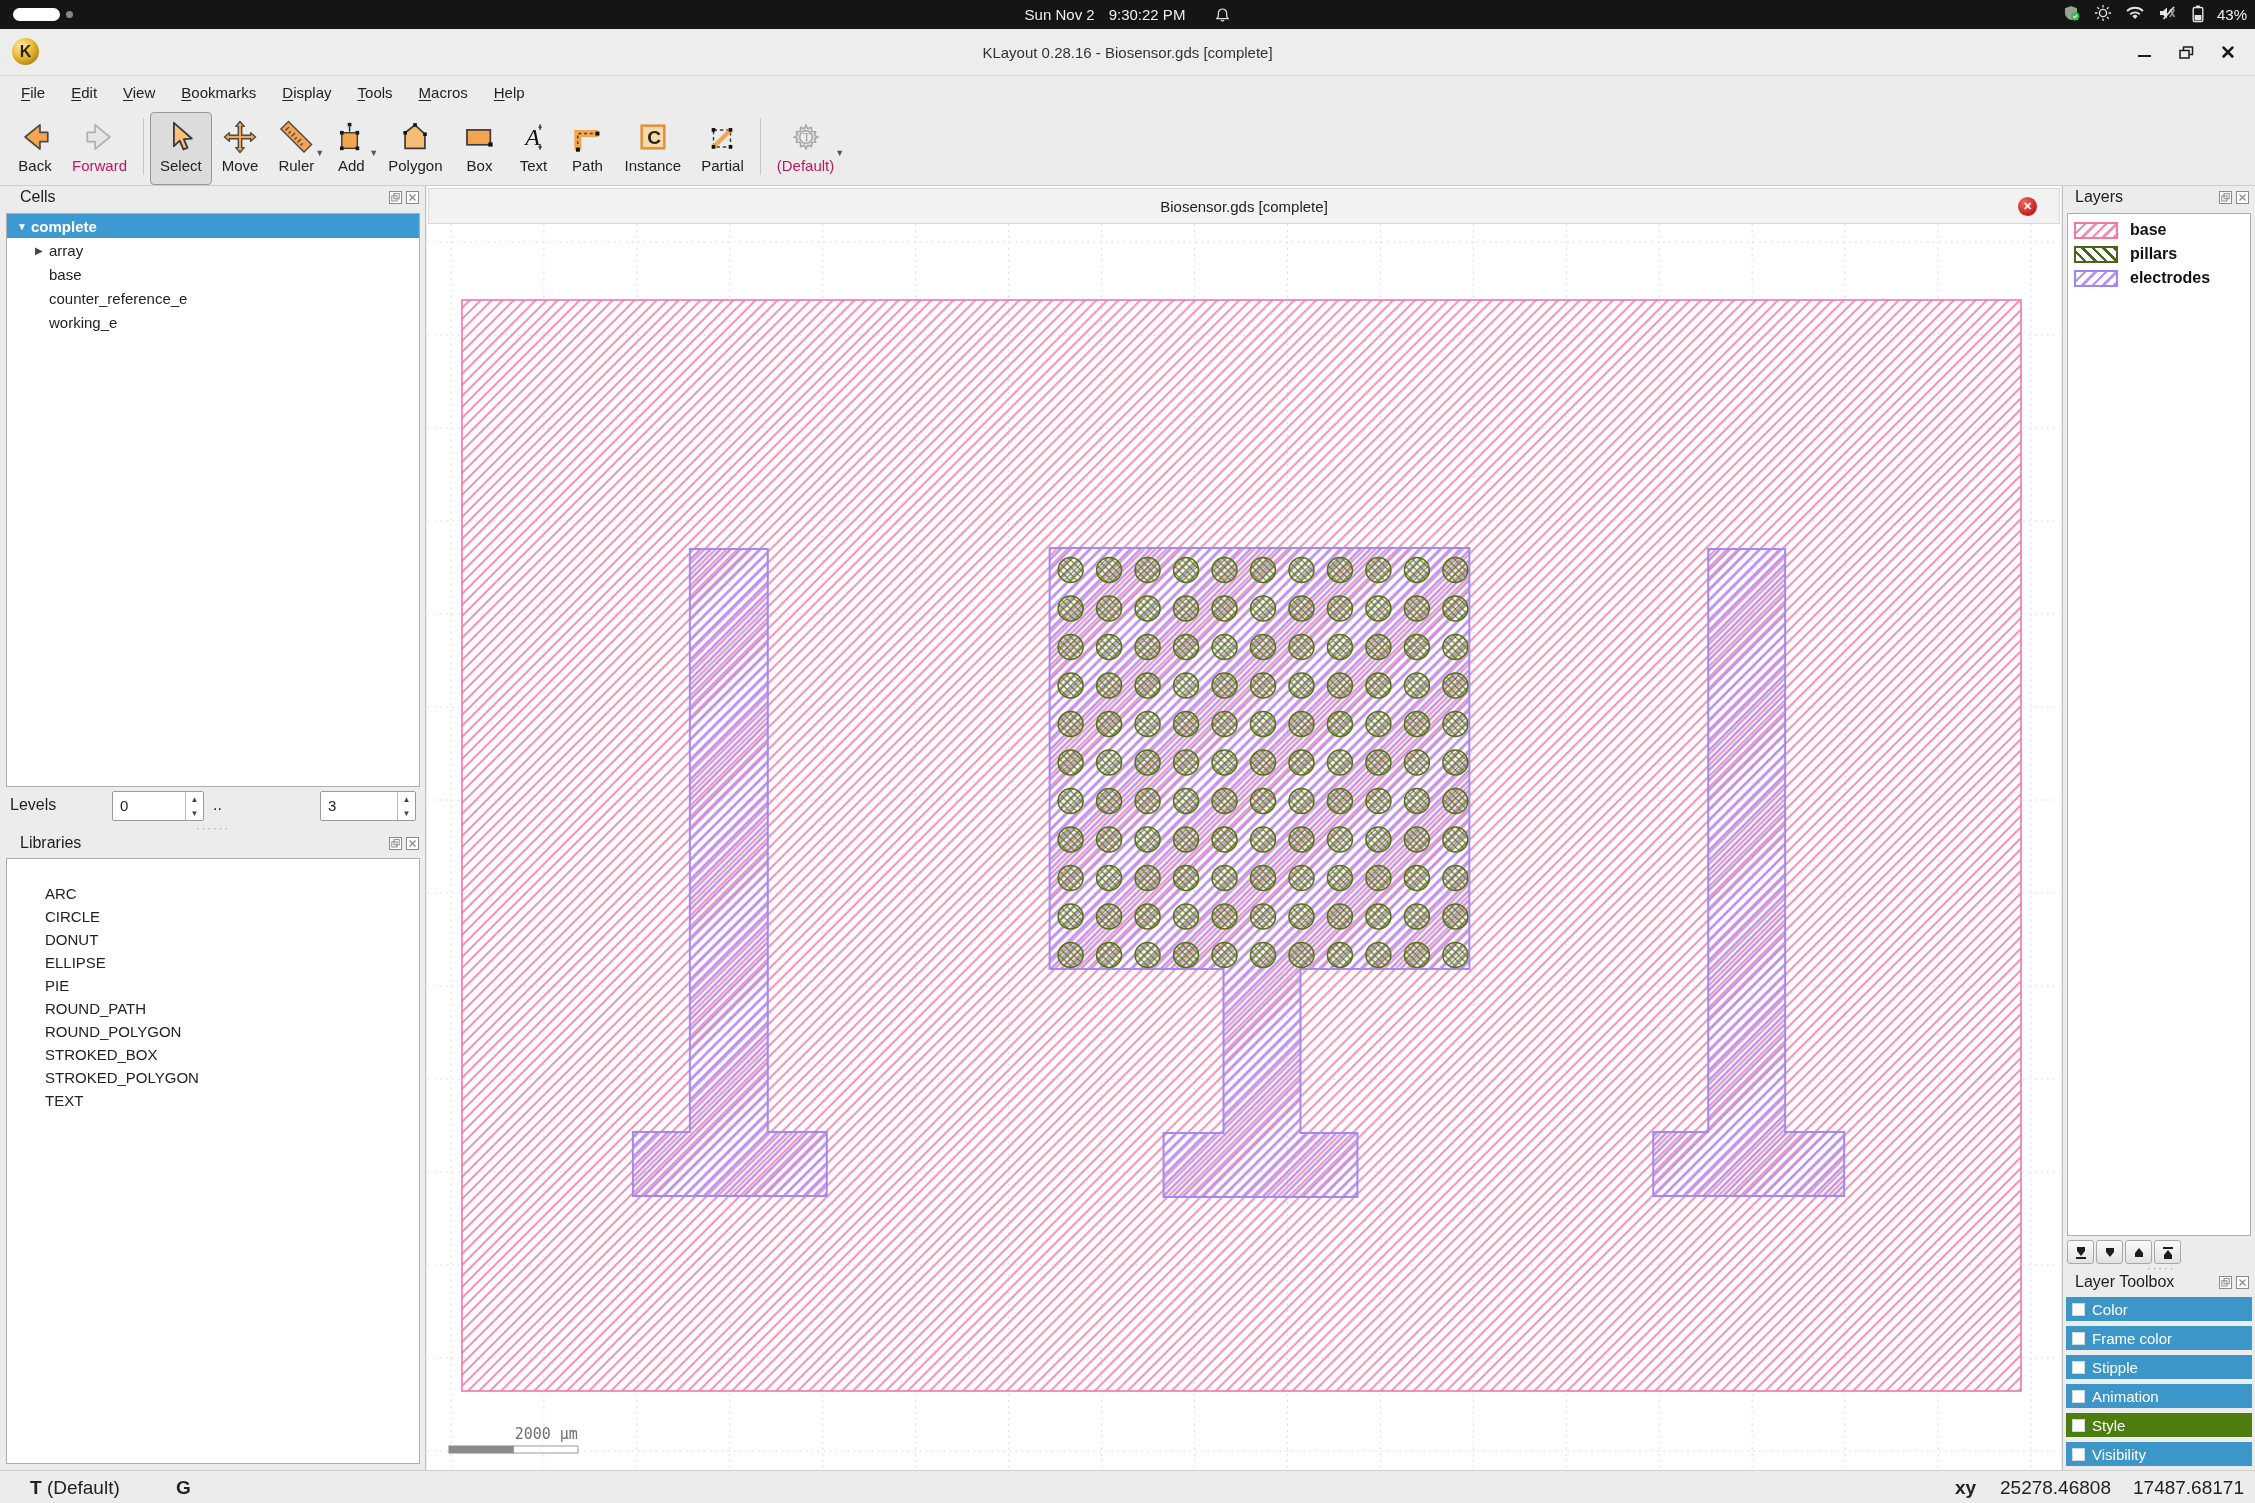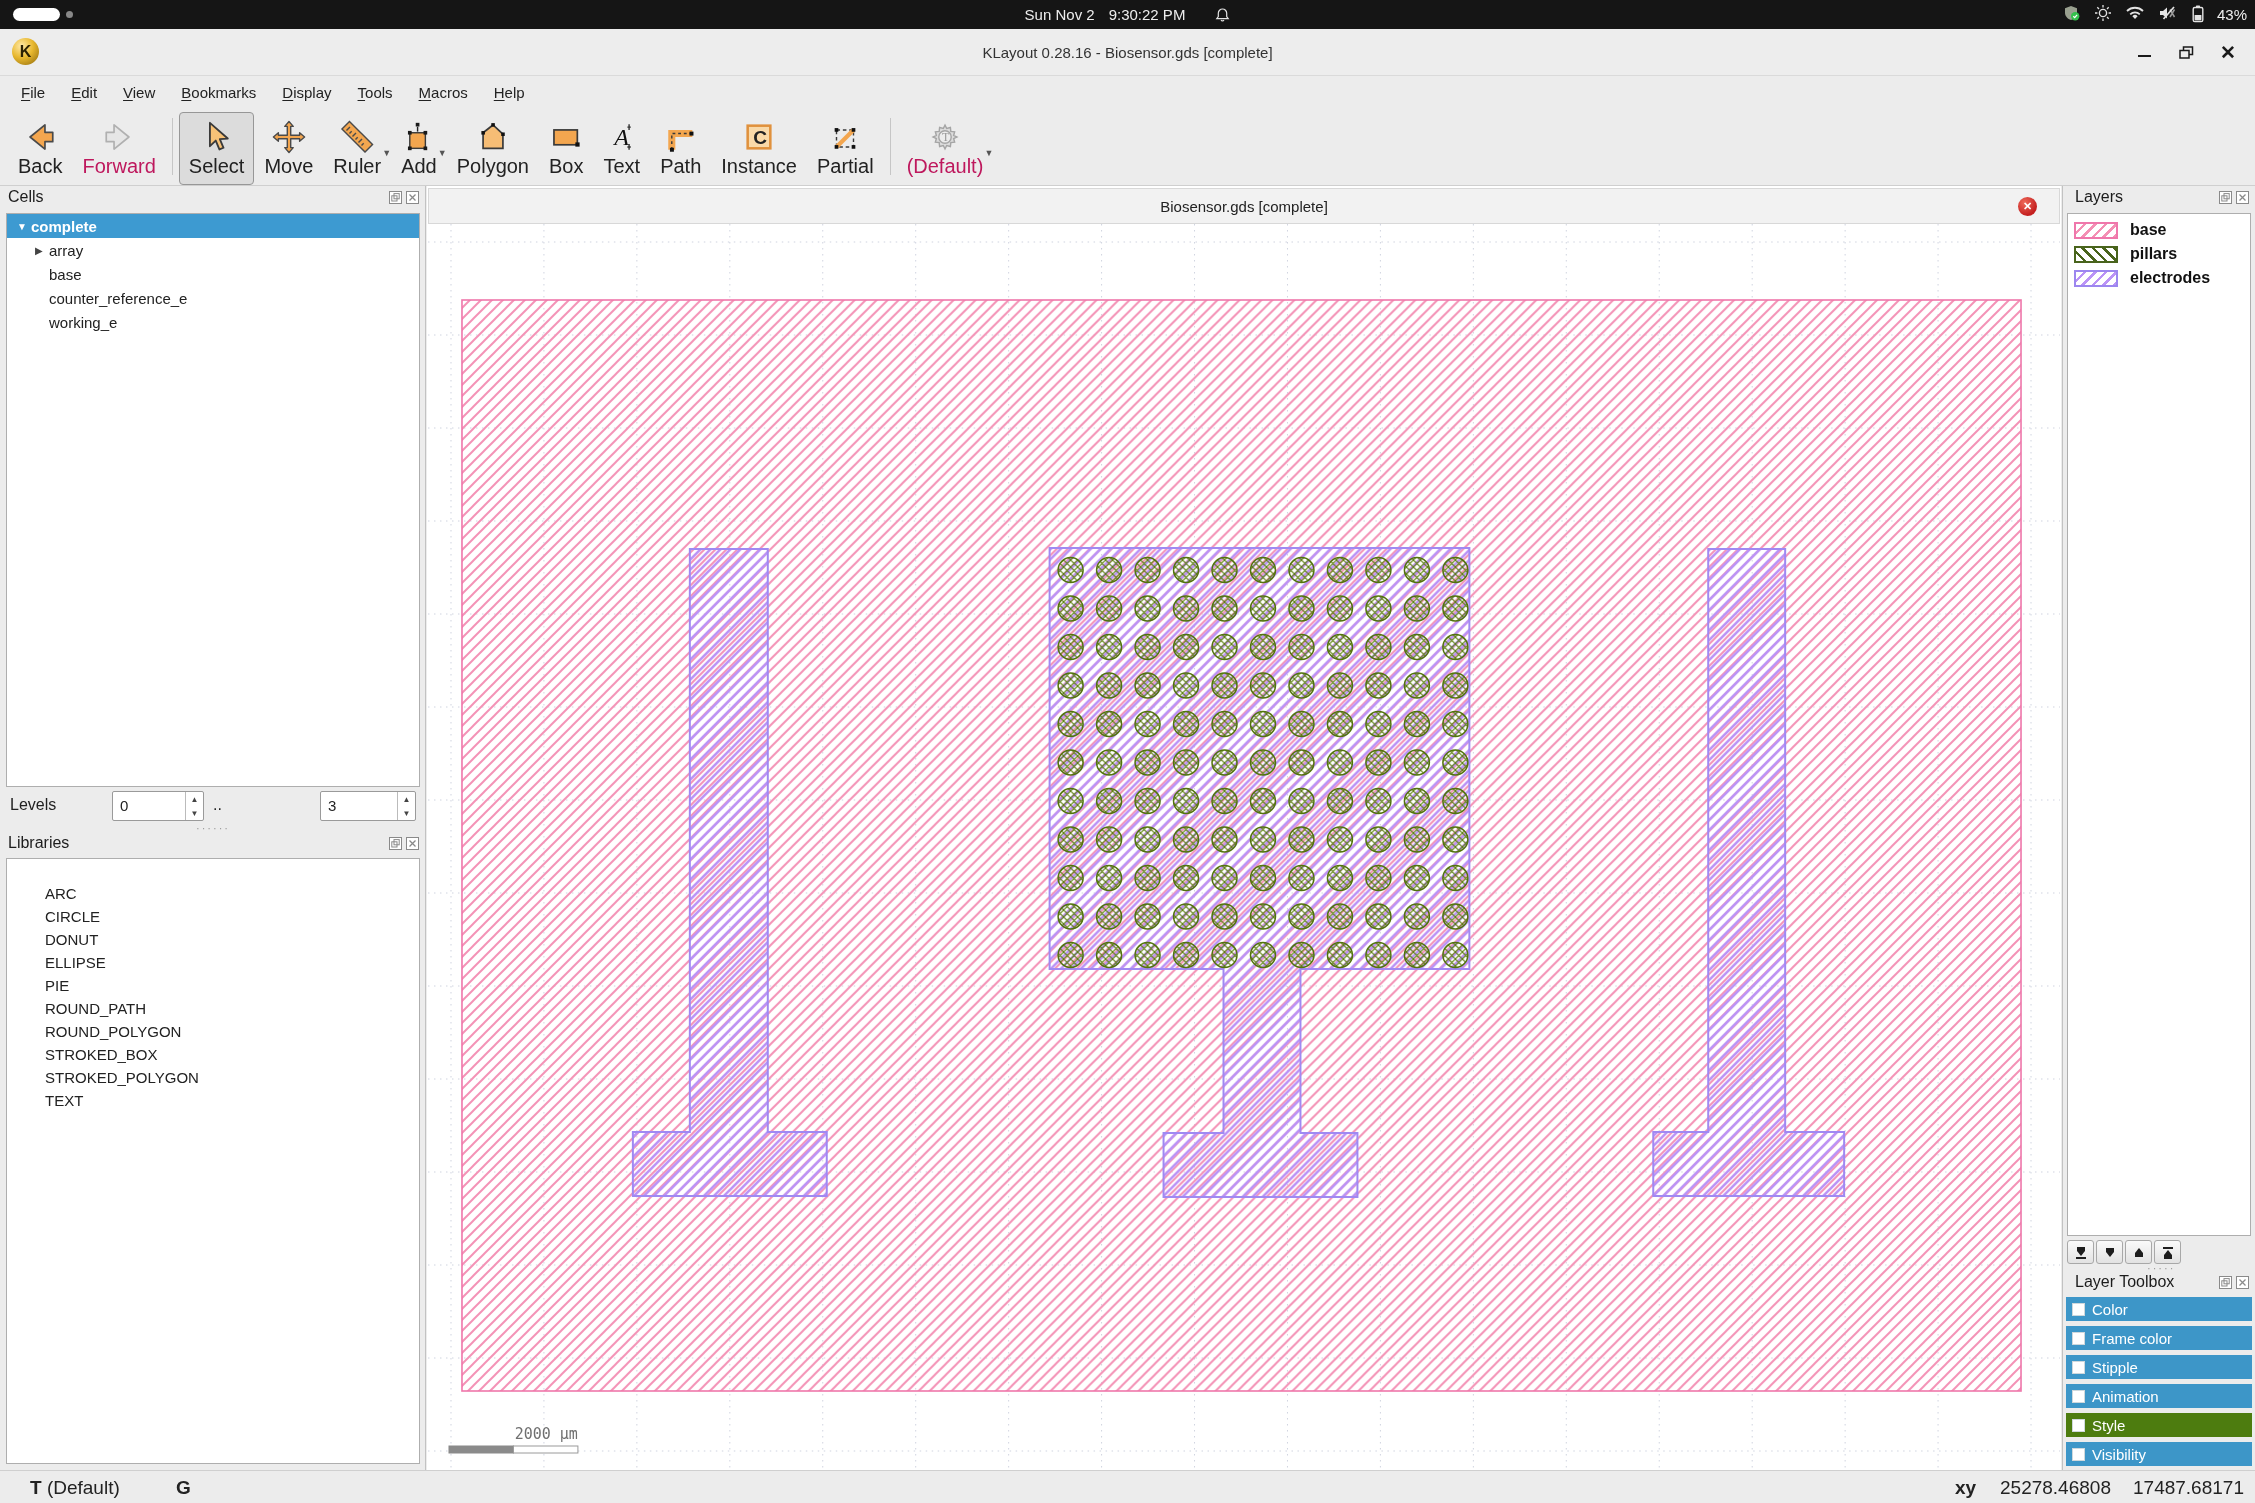--- a/index.html
+++ b/index.html
@@ -37,7 +37,7 @@
   .tbtn{position:relative;display:flex;flex-direction:column;align-items:center;justify-content:flex-start;
         padding:4px 9px 2px 9px;border-radius:4px;border:1px solid transparent;}
   .tbtn .ticon{height:40px;display:flex;align-items:center;justify-content:center;}
-  .tbtn .tlabel{font-size:20px;color:#222;line-height:18px;white-space:nowrap;}
+  .tbtn .tlabel{font-size:15px;color:#222;line-height:18px;white-space:nowrap;}
   .tbtn.disabled .tlabel{color:#be185d;}
   .tbtn.active{background:#dcdcdc;border:1px solid #979797;}
   .tbtn .dd{position:absolute;right:-1px;bottom:26px;font-size:9px;color:#555;}

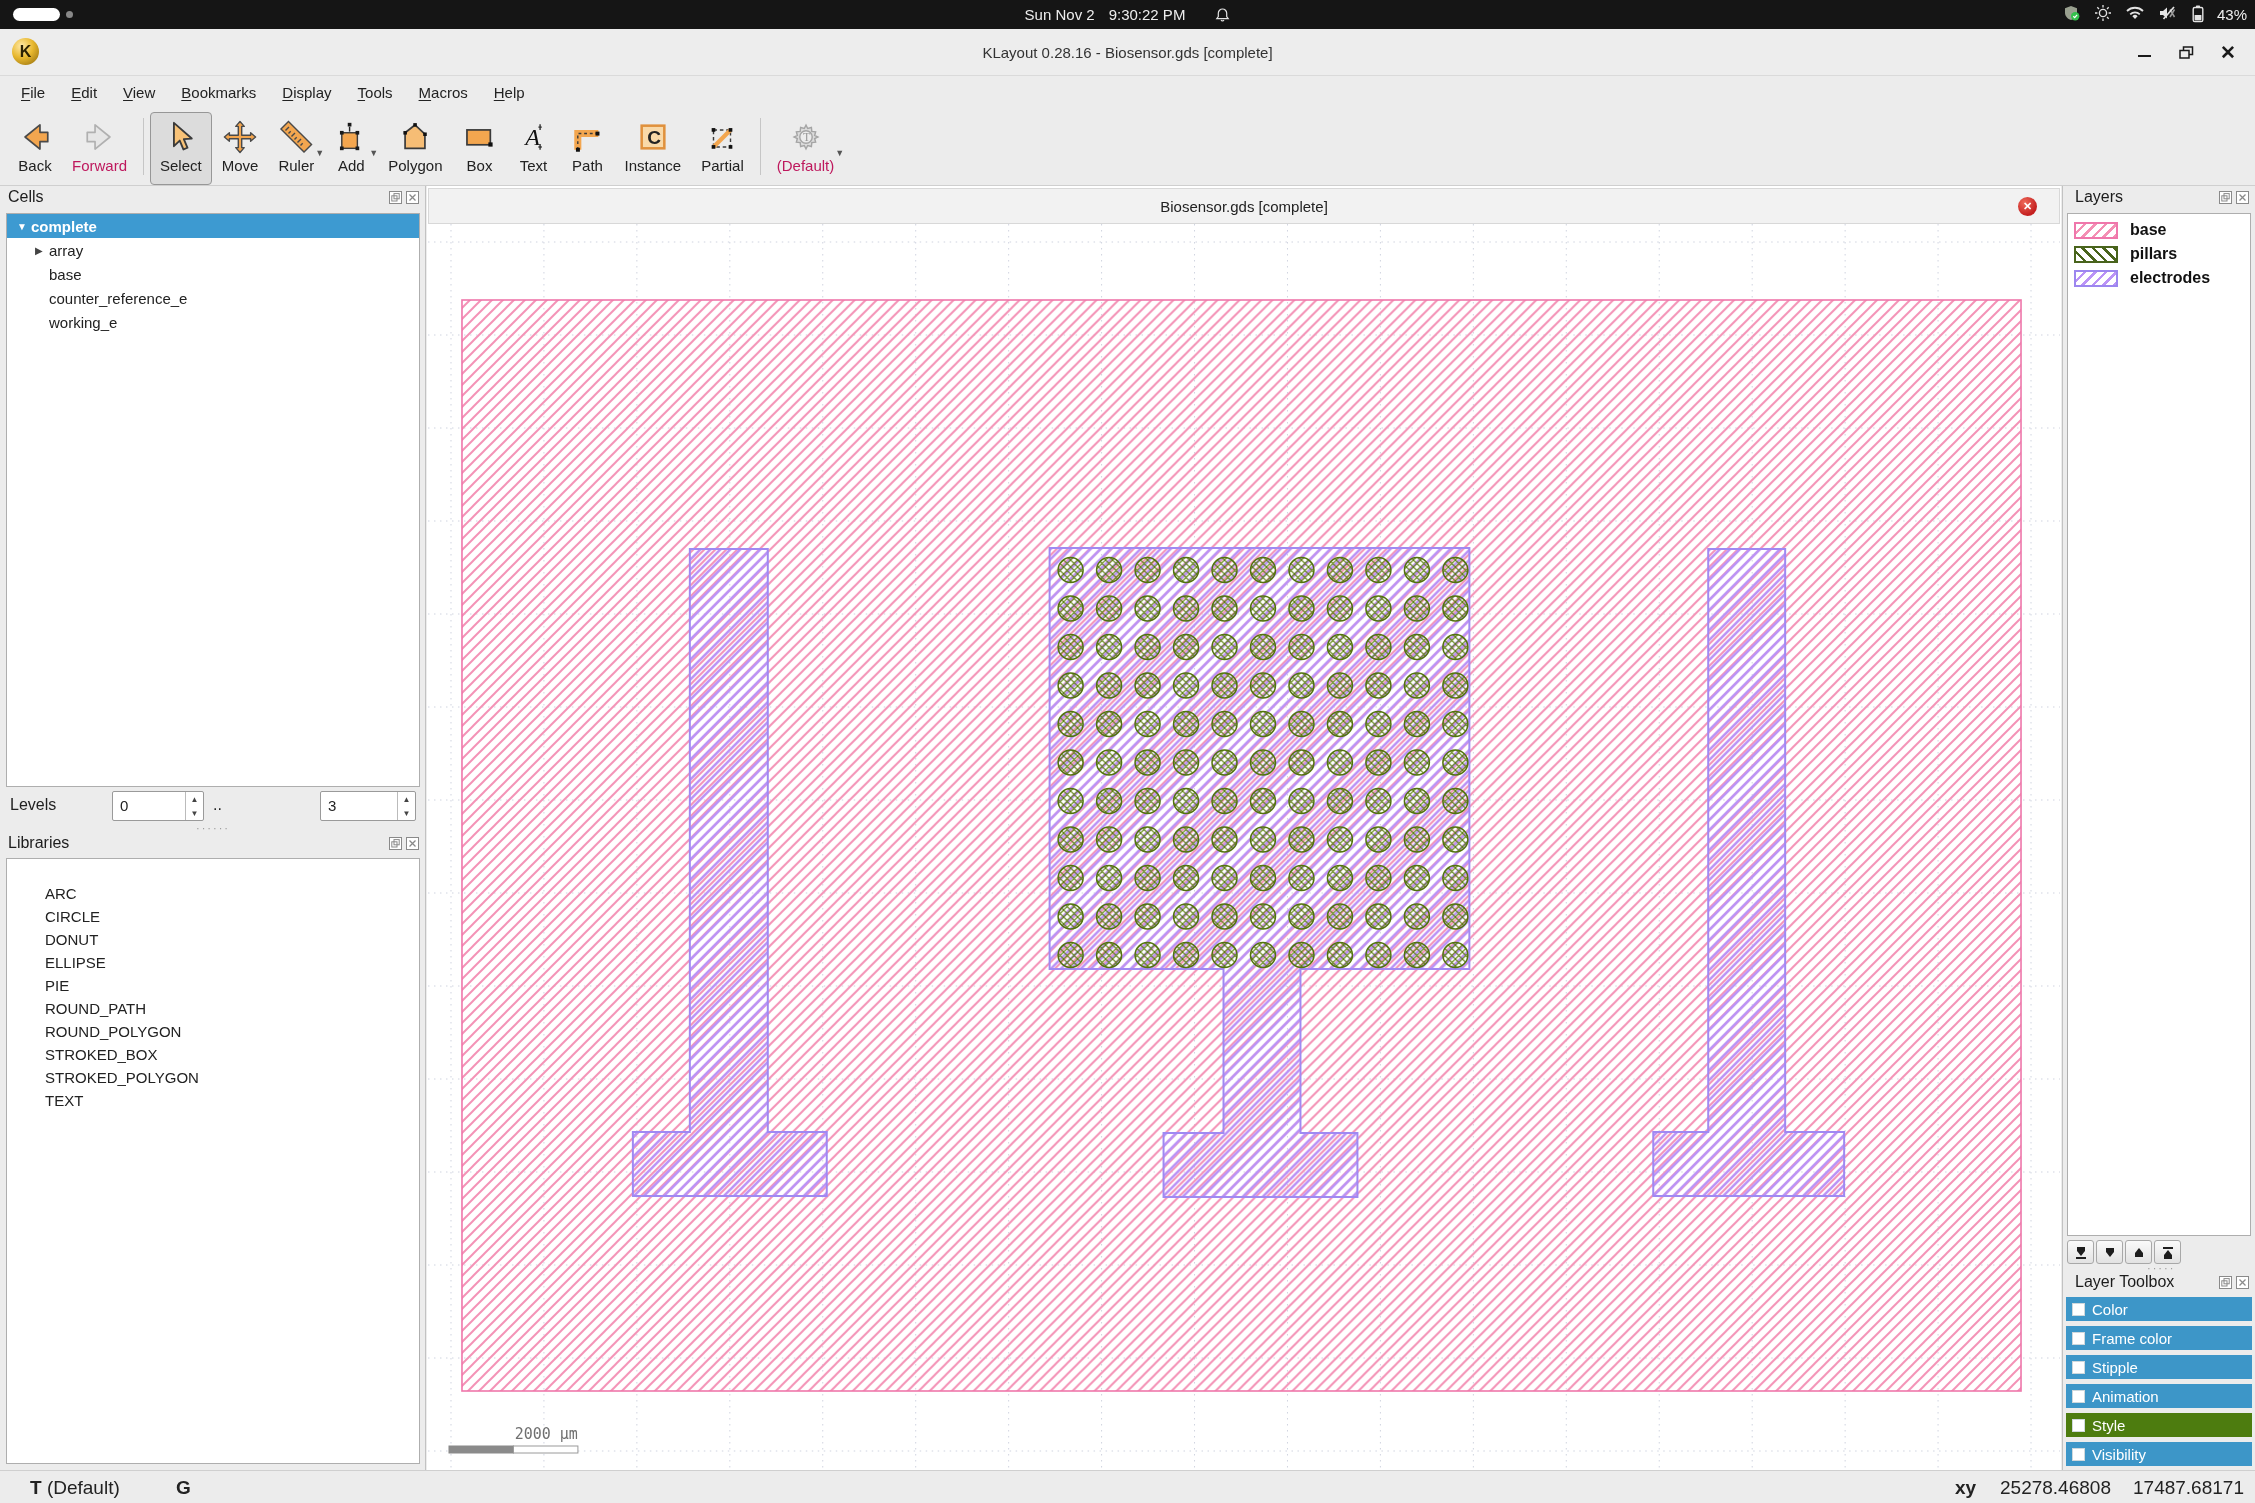--- a/index.html
+++ b/index.html
@@ -46,7 +46,7 @@
   
   .leftpanel{position:absolute;left:0;top:186px;width:426px;bottom:33px;background:#ececec;border-right:1px solid #c2c2c2;}
   .rightpanel{position:absolute;right:0;top:186px;width:193px;bottom:33px;background:#ececec;border-left:1px solid #c2c2c2;}
-  .phead{position:absolute;left:0;right:0;height:24px;font-size:16px;color:#1c1c1c;padding-left:8px;}
+  .phead{position:absolute;left:0;right:0;height:24px;font-size:16px;color:#1c1c1c;padding-left:20px;}
   .phead .picons{position:absolute;right:6px;top:2px;display:flex;gap:4px;}
   .whitebox{position:absolute;background:#fff;border:1px solid #aeaeae;overflow:hidden;}
 

